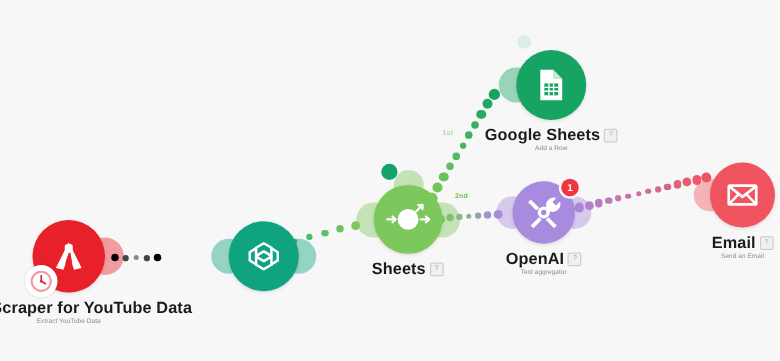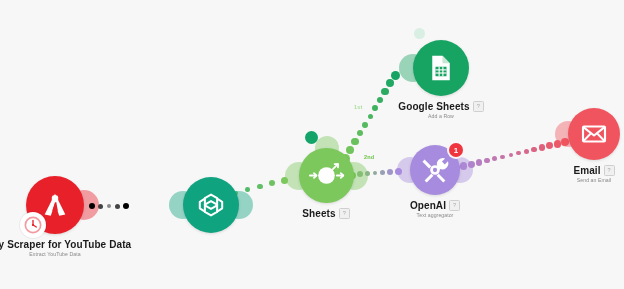--- a/index.html
+++ b/index.html
@@ -61,7 +61,7 @@
     gap: 3px;
   }
   .node-title {
-    font-size: 10px;
+    font-size: 13px;
     font-weight: bold;
     color: #1b1b1b;
     letter-spacing: 0.1px;

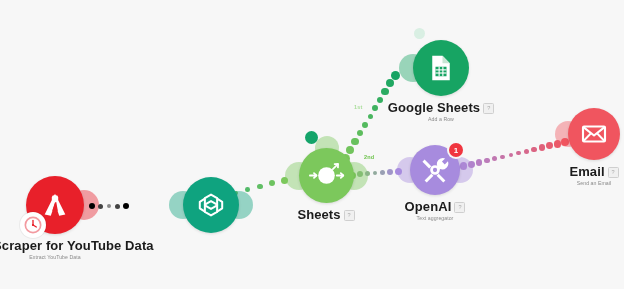--- a/index.html
+++ b/index.html
@@ -299,7 +299,7 @@
     </div>
   </div>
 
-  <div class="node" style="left:567px; top:108px; width:54px;">
+  <div class="node" style="left:567px; top:130px; width:54px;">
     <div class="bulb" style="width:52px; height:52px; background:#F0555F;">
       <div class="ear" style="width:26px; height:26px; background:#F0555F; left:-13px; top:13px;"></div>
       <svg width="30" height="30" viewBox="0 0 24 24">

